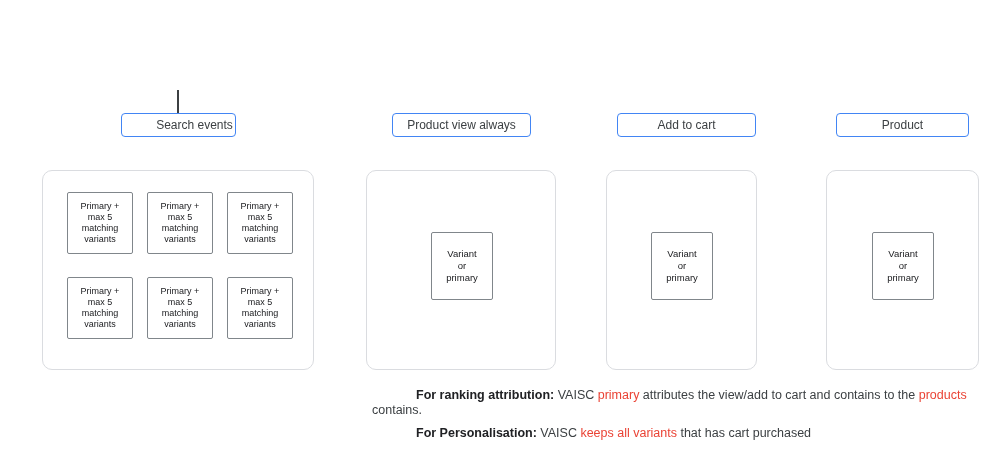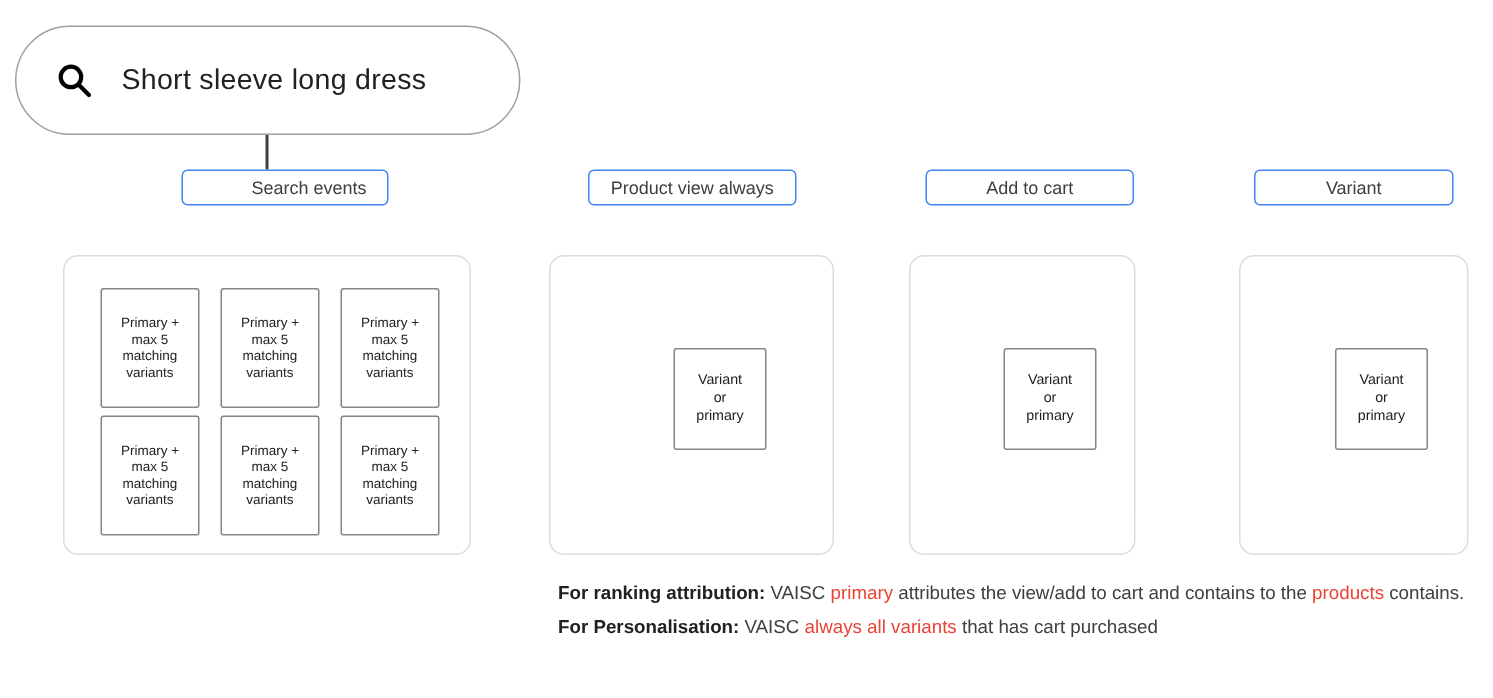--- a/index.html
+++ b/index.html
@@ -93,15 +93,6 @@
 
 <div class="stage">
 
-  <div class="search-pill">
-    <span class="search-icon">
-      <svg width="26" height="26" viewBox="0 0 24 24" aria-hidden="true">
-        <circle cx="9.5" cy="9.5" r="6.3" fill="none" stroke="#000000" stroke-width="2.6"></circle>
-        <line x1="14.6" y1="14.6" x2="20.6" y2="20.6" stroke="#000000" stroke-width="2.6" stroke-linecap="round"></line>
-      </svg>
-    </span>
-    <span class="search-query">Short sleeve long dress</span>
-  </div>
 
   <div class="connector"></div>
 

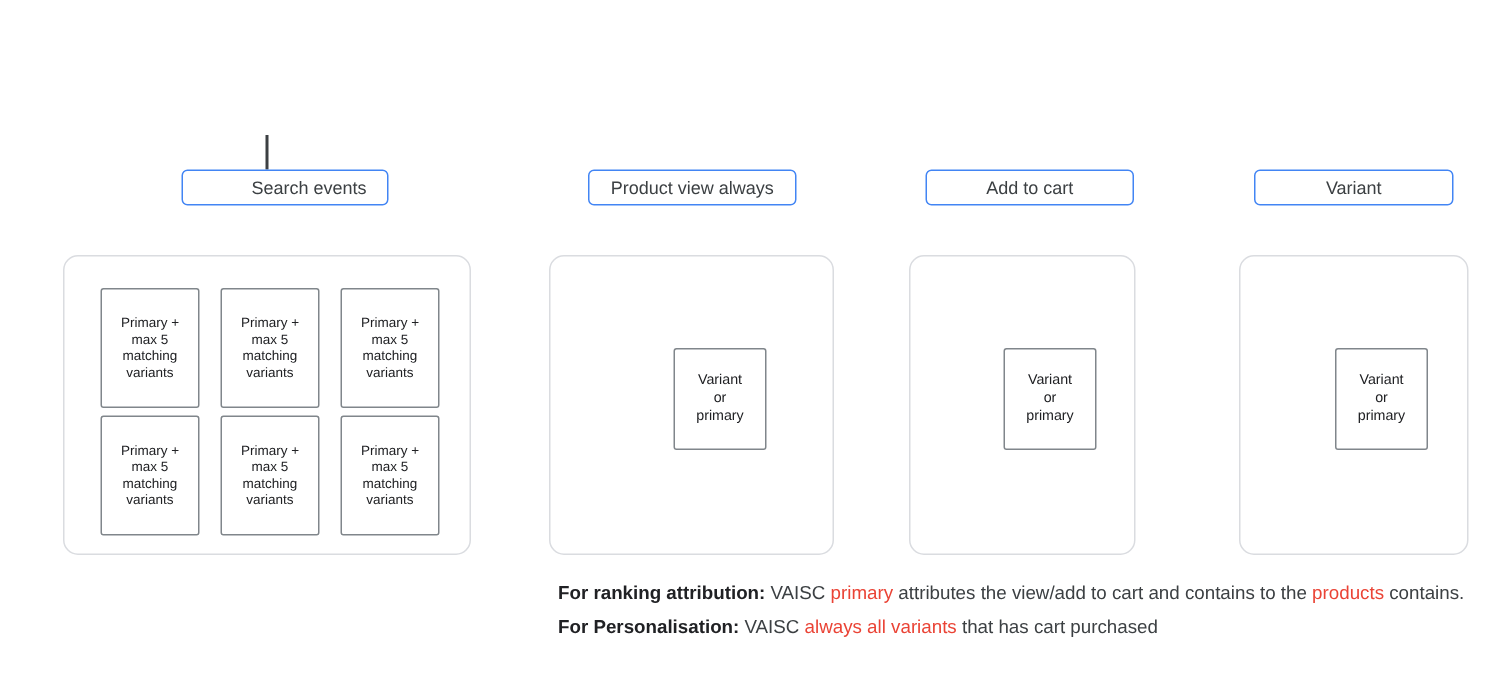--- a/index.html
+++ b/index.html
@@ -40,7 +40,7 @@
     display: flex; align-items: center; justify-content: center;
     font-size: 12px; color: #3c4043;
   }
-  .label-1 { left: 121px; width: 138px; padding-left: 32px; }
+  .label-1 { left: 121px; width: 115px; padding-left: 32px; }
   .label-2 { left: 392px; width: 139px; }
   .label-3 { left: 617px; width: 139px; }
   .label-4 { left: 836px; width: 133px; }

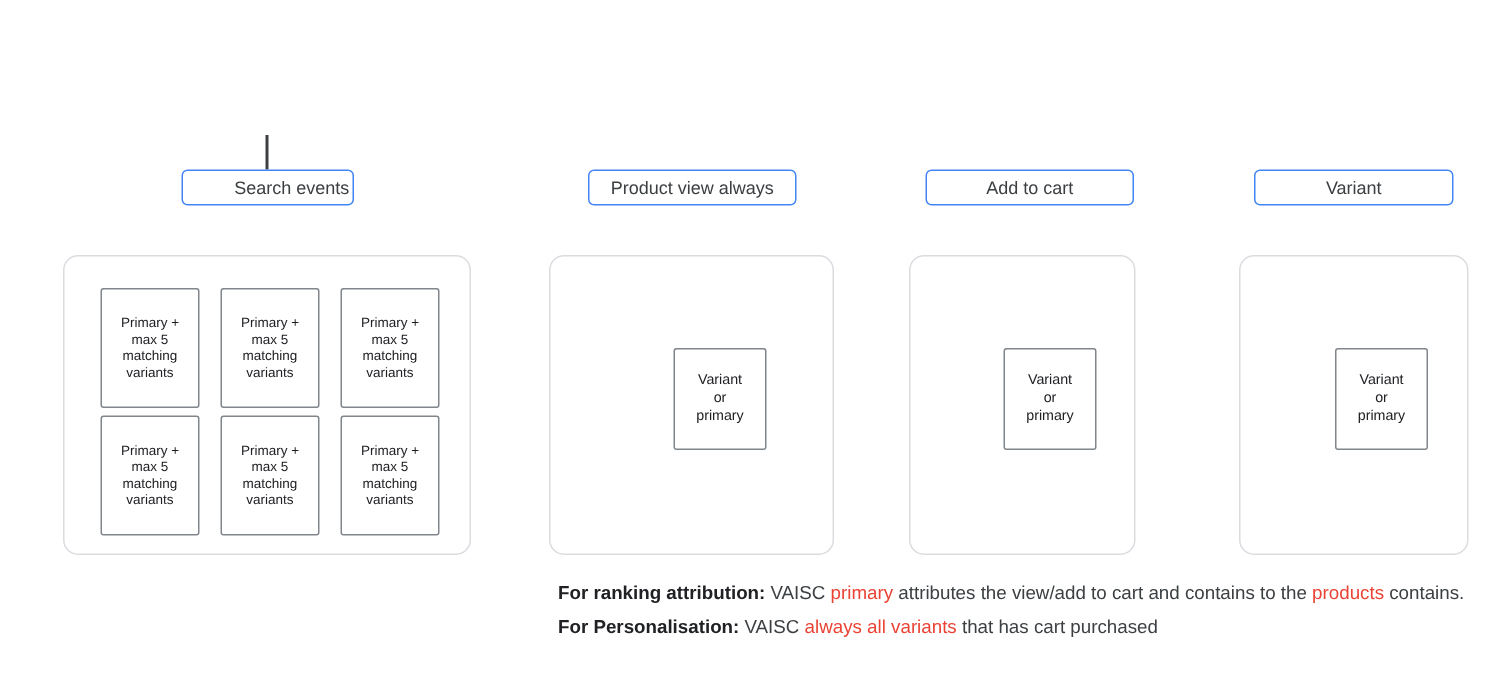--- a/index.html
+++ b/index.html
@@ -99,7 +99,7 @@
   <div class="event-label label-1">Search events</div>
   <div class="event-label label-2">Product view always</div>
   <div class="event-label label-3">Add to cart</div>
-  <div class="event-label label-4">Variant</div>
+  <div class="event-label label-4">Product</div>
 
   <div class="container c1">
     <div class="pbox col1 r1">

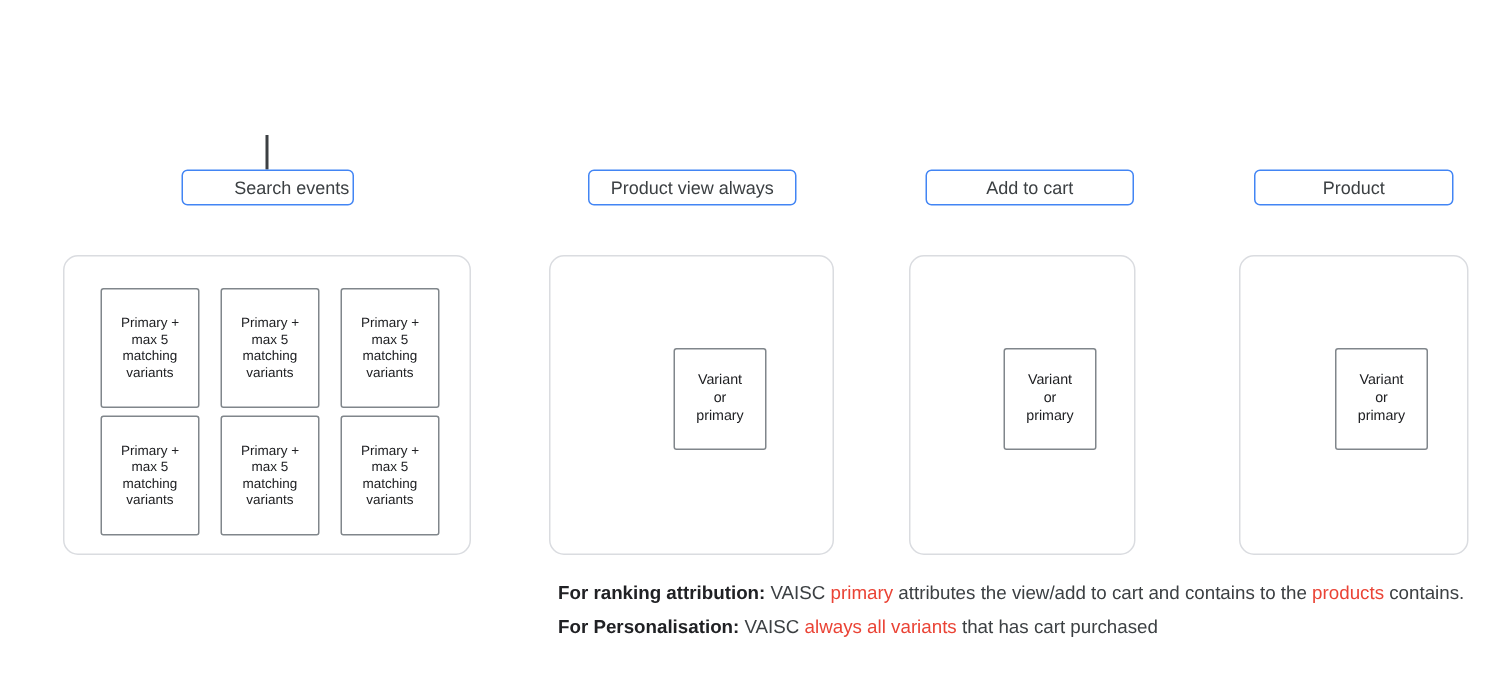--- a/index.html
+++ b/index.html
@@ -64,7 +64,7 @@
     display: flex; align-items: center; justify-content: center;
     text-align: center; color: #202124;
   }
-  .c1 .pbox { width: 66px; height: 80px; font-size: 9px; line-height: 11px; }
+  .c1 .pbox { width: 66px; height: 62px; font-size: 9px; line-height: 11px; }
   .c1 .pbox span { display: inline-block; width: 50px; }
   .col1 { left: 24px; } .col2 { left: 104px; } .col3 { left: 184px; }
   .r1 { top: 21px; } .r2 { top: 106px; }

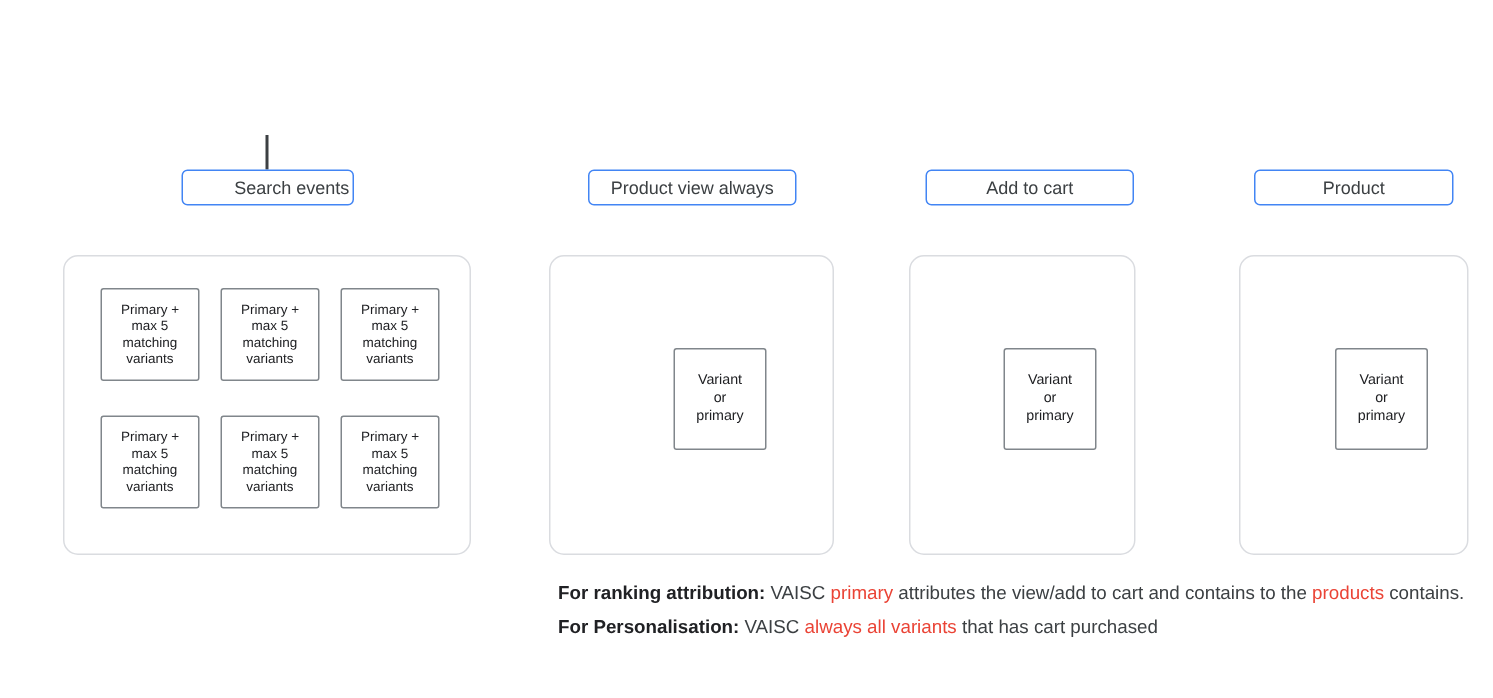--- a/index.html
+++ b/index.html
@@ -69,7 +69,7 @@
   .col1 { left: 24px; } .col2 { left: 104px; } .col3 { left: 184px; }
   .r1 { top: 21px; } .r2 { top: 106px; }
 
-  .vbox { width: 62px; height: 68px; top: 61px; font-size: 9.5px; line-height: 12px; margin-left: 18px; }
+  .vbox { width: 62px; height: 68px; top: 61px; font-size: 9.5px; line-height: 12px; }
   .vbox span { display: inline-block; width: 40px; }
   .c2 .vbox { left: 64px; }
   .c3 .vbox { left: 44px; }

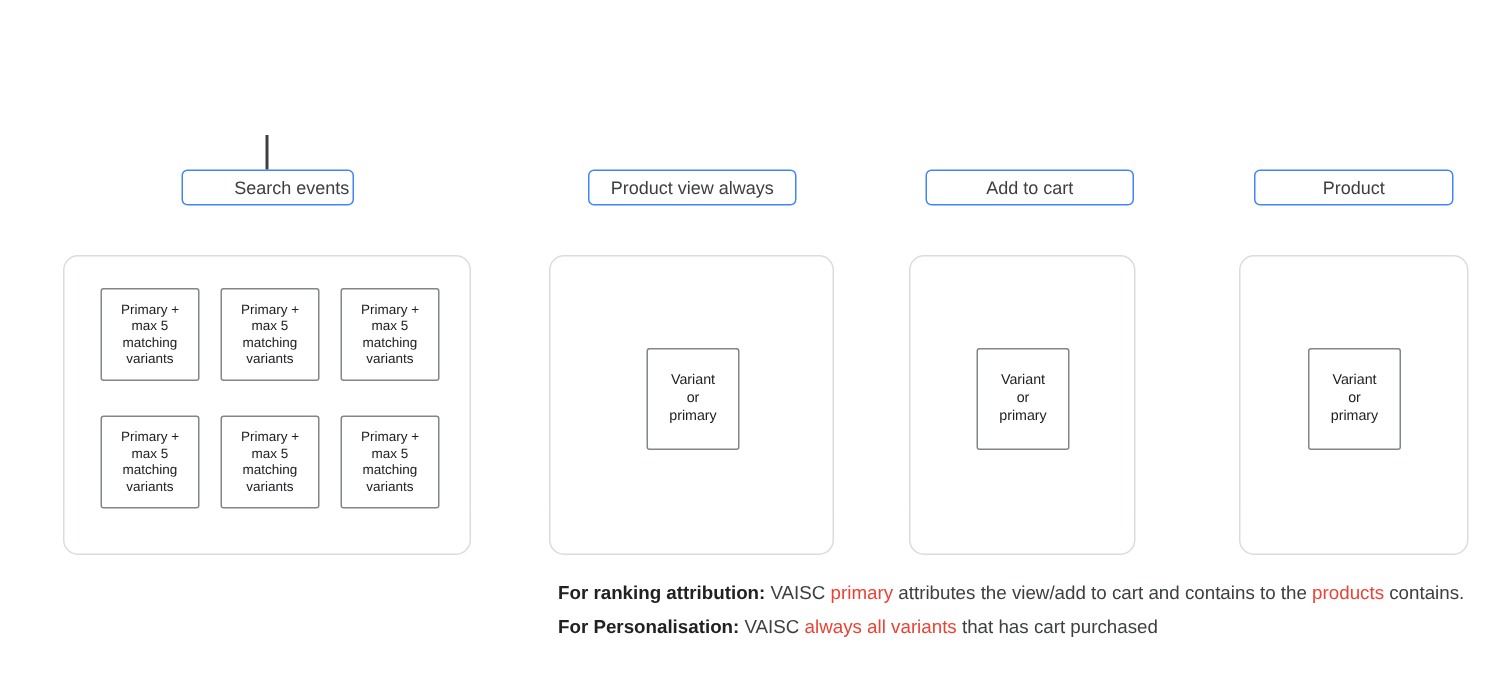--- a/index.html
+++ b/index.html
@@ -85,7 +85,7 @@
     font-size: 12.5px; line-height: 15px; color: #3c4043;
   }
   .notes-right p { margin-bottom: 8px; }
-  .note-bold { font-weight: bold; color: #202124; }
+  .note-bold { font-weight: bold; color: #202124; margin-left: 44px; }
   .note-red { color: var(--highlight-red, #ea4335); }
 </style>
 </head>

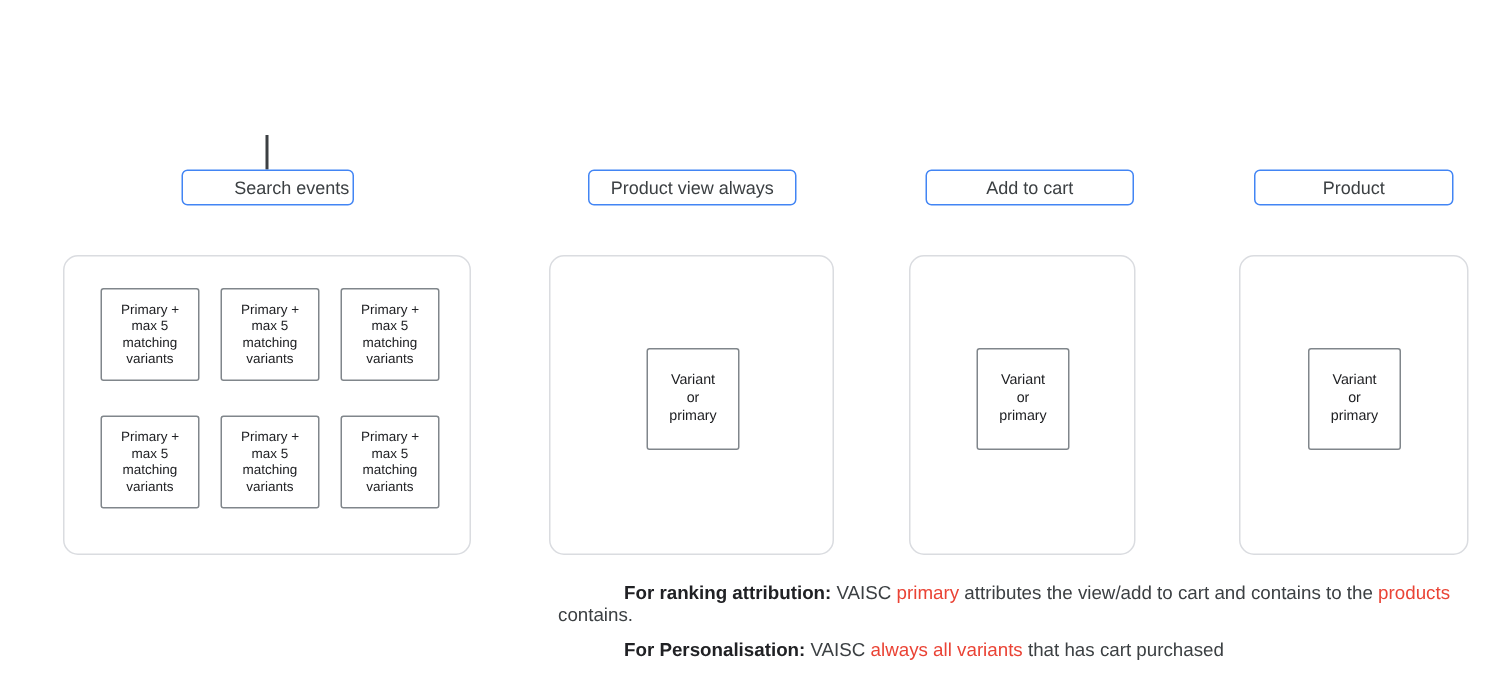--- a/index.html
+++ b/index.html
@@ -143,7 +143,7 @@
 
   <div class="notes-right">
     <p><span class="note-bold">For ranking attribution:</span><span> VAISC </span><span class="note-red">primary</span><span> attributes the view/add to cart and contains to the </span><span class="note-red">products</span><span> contains.</span></p>
-    <p><span class="note-bold">For Personalisation:</span><span> VAISC </span><span class="note-red">always all variants</span><span> that has cart purchased</span></p>
+    <p><span class="note-bold">For Personalisation:</span><span> VAISC </span><span class="note-red">keeps all variants</span><span> that has cart purchased</span></p>
   </div>
 
 </div>

